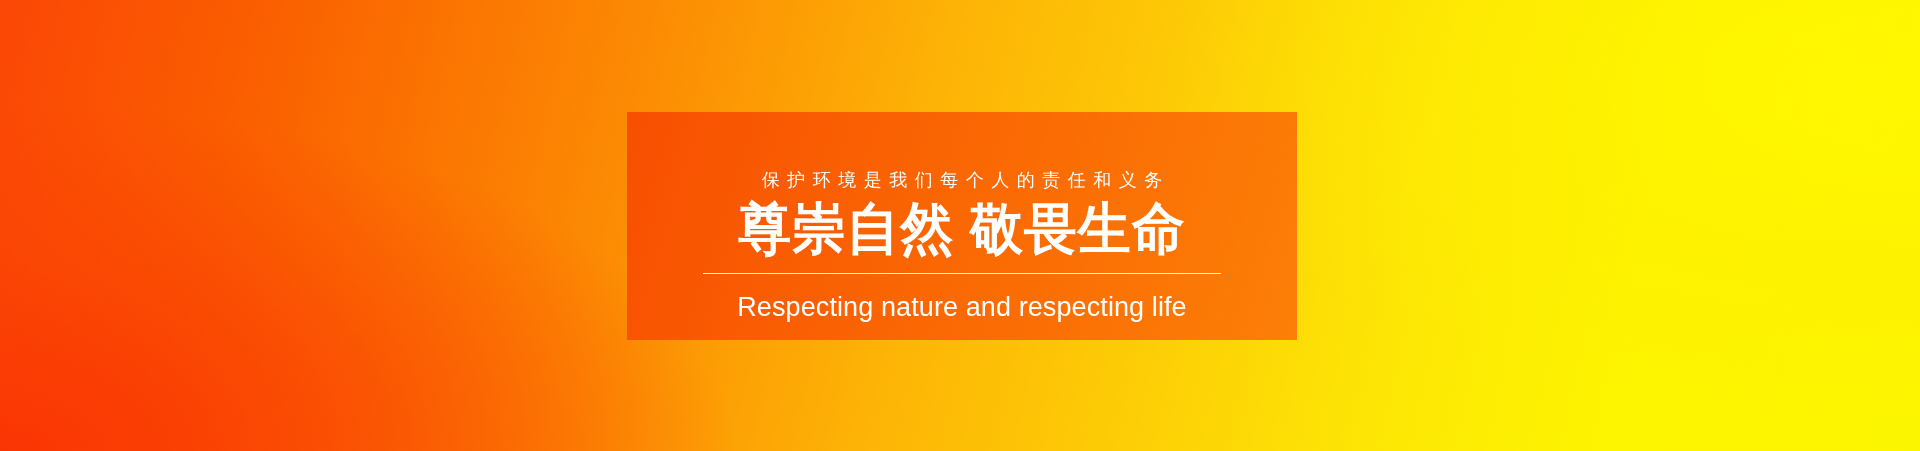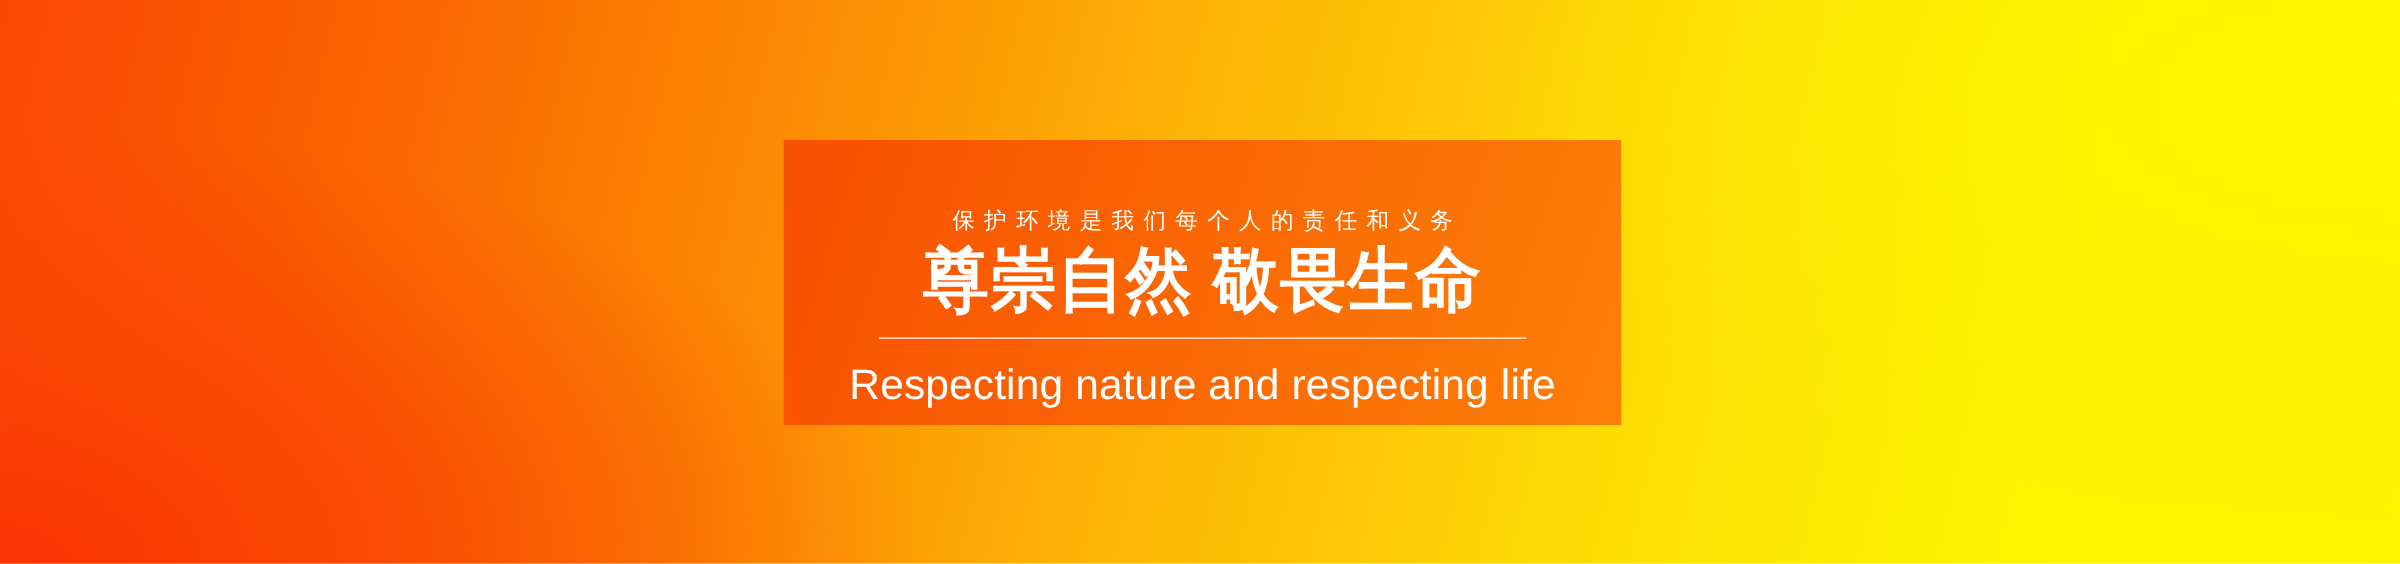--- a/index.html
+++ b/index.html
@@ -113,7 +113,7 @@
   
   .subtitle-en {
     color: #ffffff;
-    font-size: 34px;
+    font-size: 27px;
     line-height: 1;
     font-weight: 300;
     letter-spacing: 0.1px;

